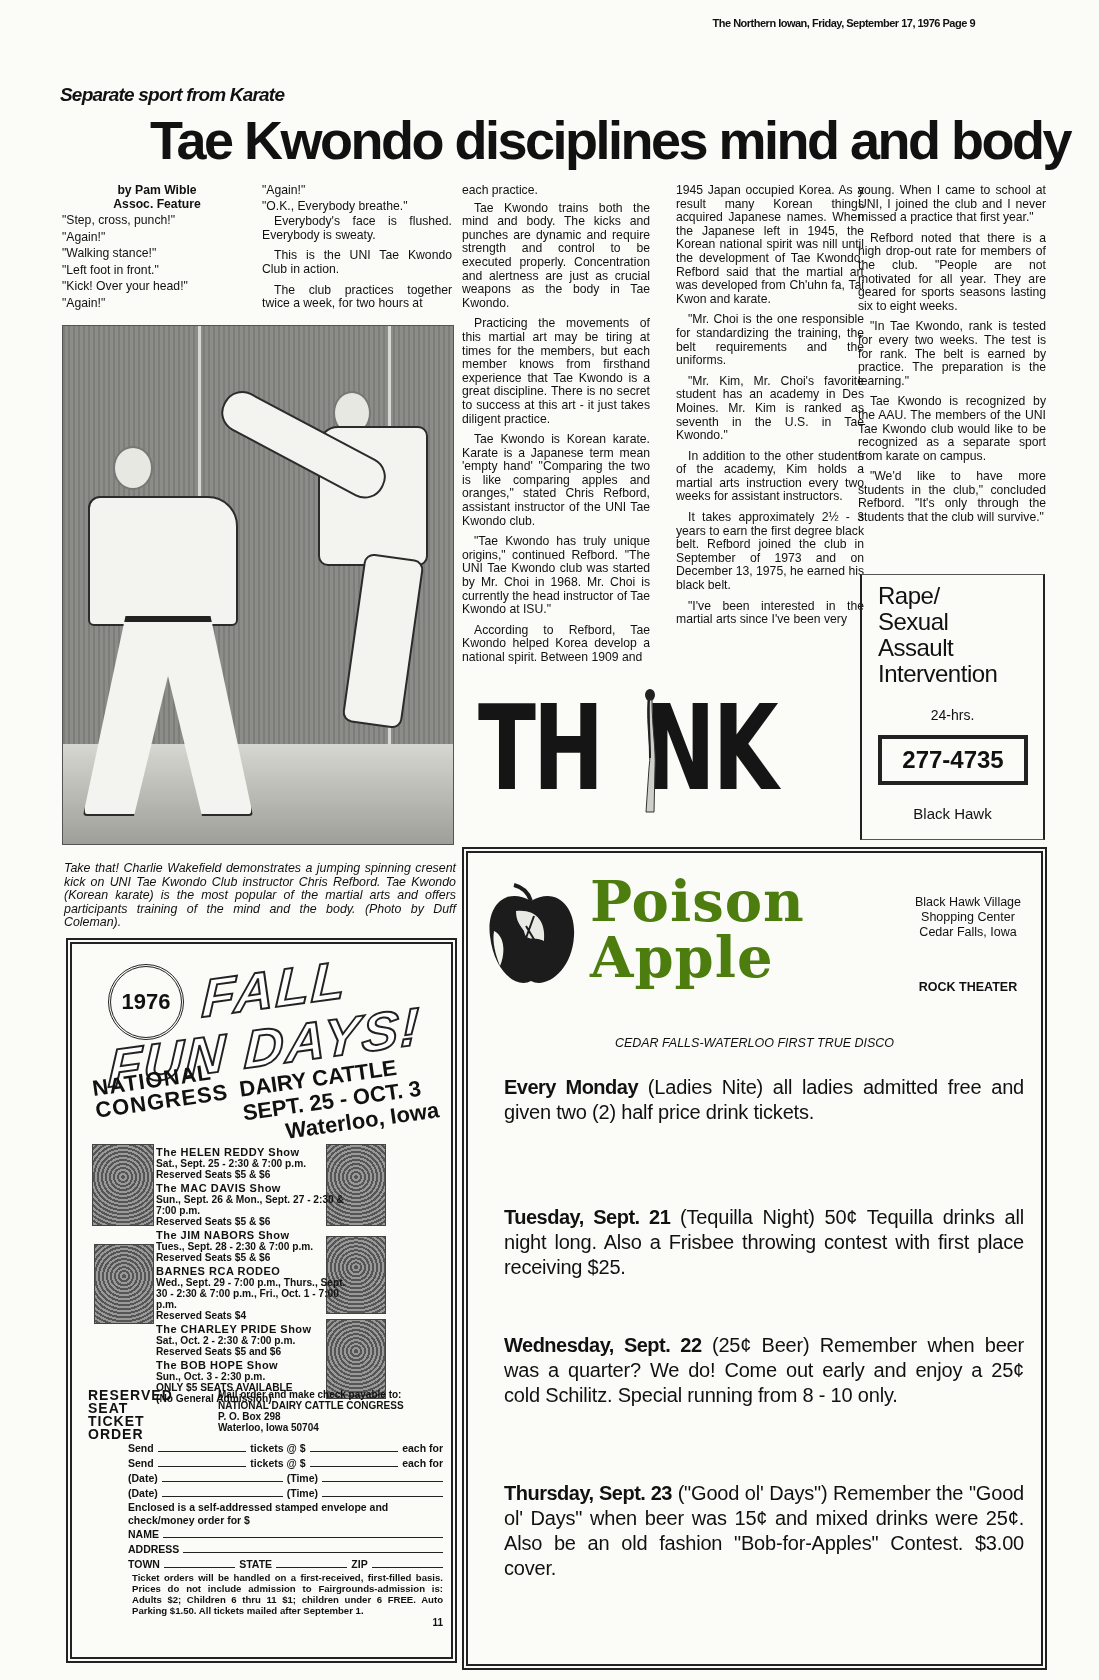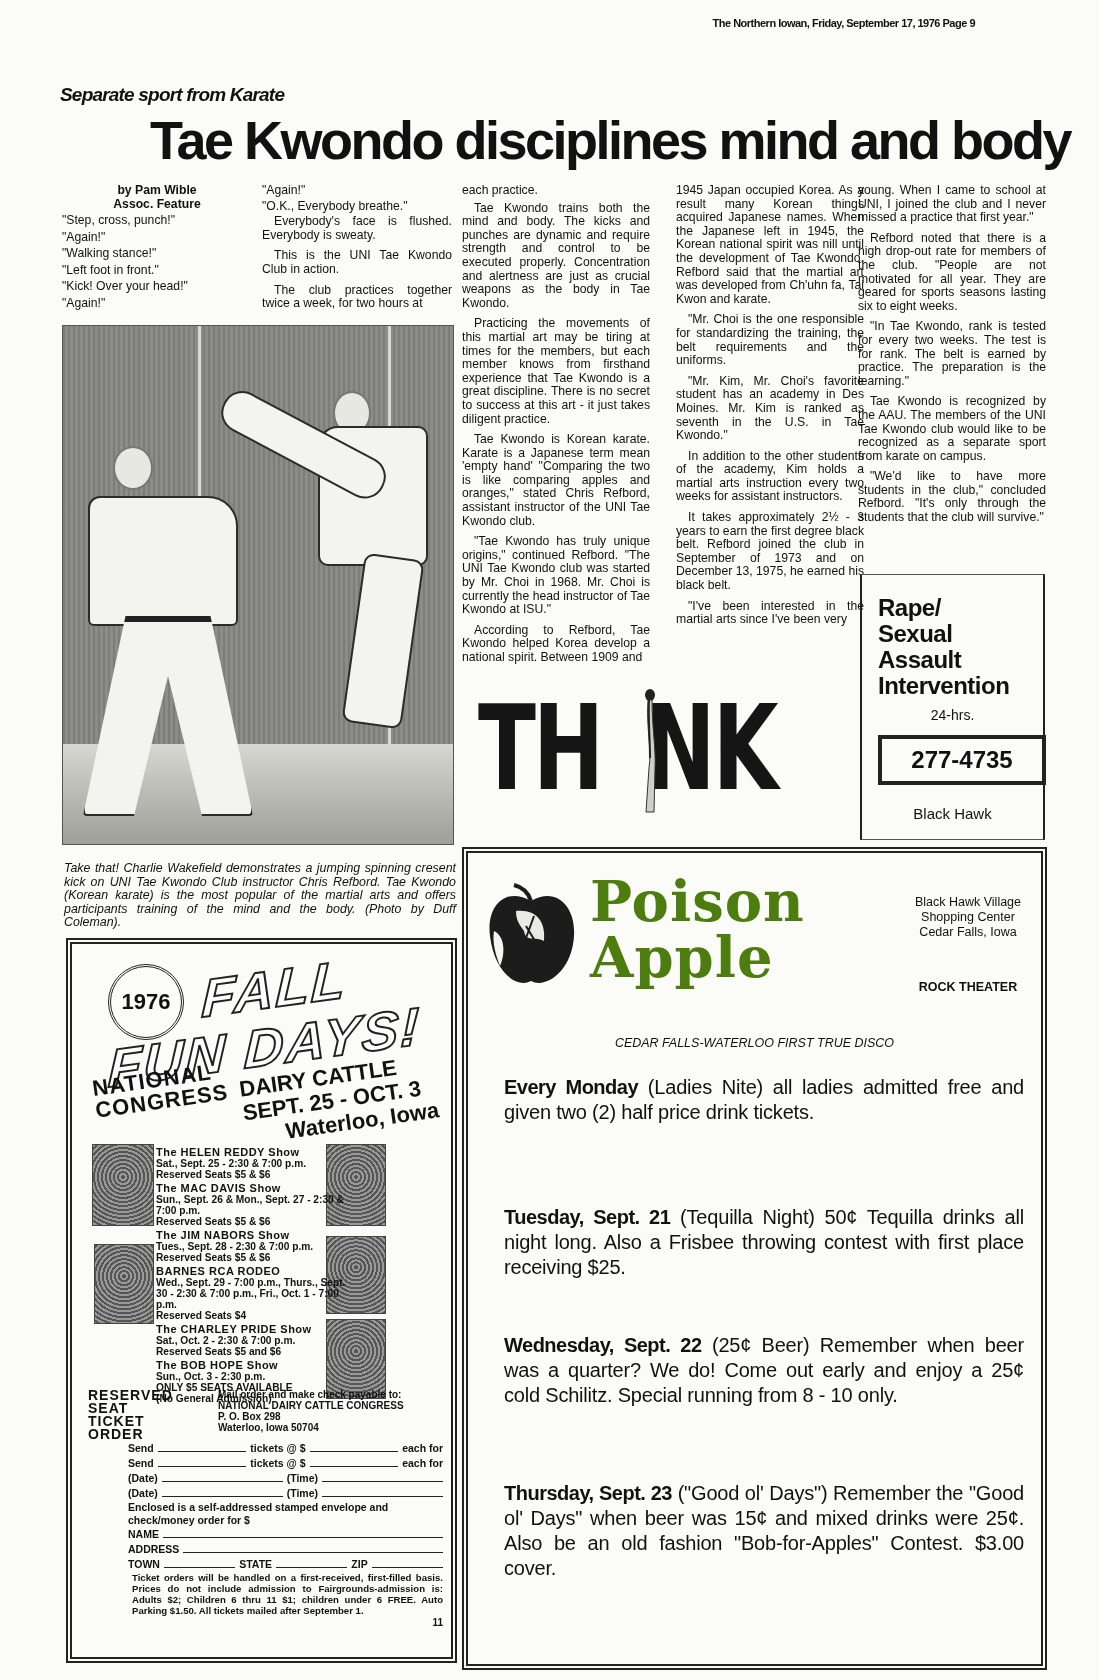--- a/index.html
+++ b/index.html
@@ -27,7 +27,7 @@
            font-family: "DejaVu Sans", sans-serif; transform: scaleX(0.72); transform-origin: left top; color: #151515; }
   .match { top: 688px; left: 640px; width: 20px; height: 128px; }
   .rape-ad { top: 574px; left: 860px; width: 185px; height: 266px; border-left: 2px solid #222; border-right: 2px solid #222; border-top: 1px solid #555; border-bottom: 1px solid #555; }
-  .rape-title { position: absolute; left: 16px; top: 20px; font-size: 24px; font-weight: bold; line-height: 26px; letter-spacing: -0.5px; }
+  .rape-title { position: absolute; left: 16px; top: 8px; font-size: 24px; font-weight: normal; line-height: 26px; letter-spacing: -0.5px; }
   .rape-hours { position: absolute; left: 0; right: 0; top: 132px; text-align: center; font-size: 14px; }
   .rape-phone { position: absolute; left: 16px; top: 160px; width: 168px; height: 50px; border: 4px solid #222; text-align: center;
                 font-size: 24px; font-weight: bold; line-height: 42px; }

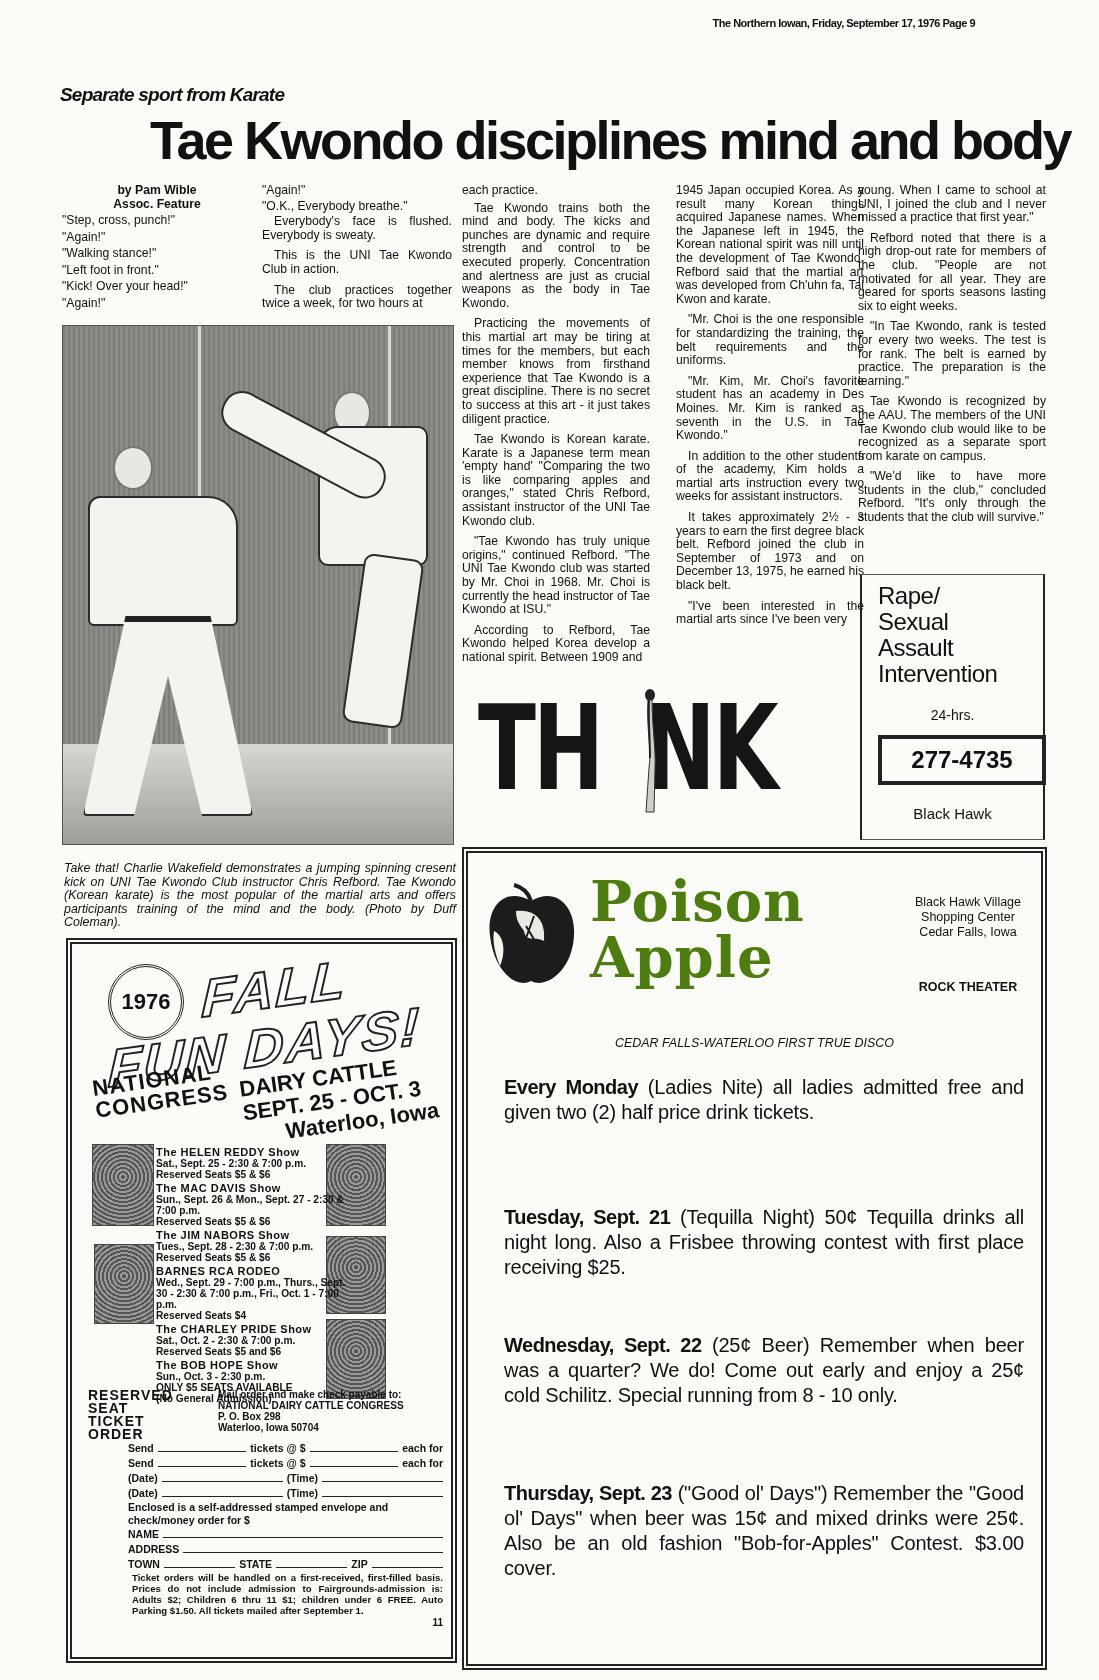--- a/index.html
+++ b/index.html
@@ -29,7 +29,7 @@
   .rape-ad { top: 574px; left: 860px; width: 185px; height: 266px; border-left: 2px solid #222; border-right: 2px solid #222; border-top: 1px solid #555; border-bottom: 1px solid #555; }
   .rape-title { position: absolute; left: 16px; top: 8px; font-size: 24px; font-weight: normal; line-height: 26px; letter-spacing: -0.5px; }
   .rape-hours { position: absolute; left: 0; right: 0; top: 132px; text-align: center; font-size: 14px; }
-  .rape-phone { position: absolute; left: 16px; top: 160px; width: 168px; height: 50px; border: 4px solid #222; text-align: center;
+  .rape-phone { position: absolute; left: 16px; top: 160px; width: 150px; height: 50px; border: 4px solid #222; text-align: center;
                 font-size: 24px; font-weight: bold; line-height: 42px; }
   .rape-org { position: absolute; left: 0; right: 0; top: 230px; text-align: center; font-size: 15px; }
   .poison-ad { top: 847px; left: 462px; width: 585px; height: 823px; border: 6px double #222; }

